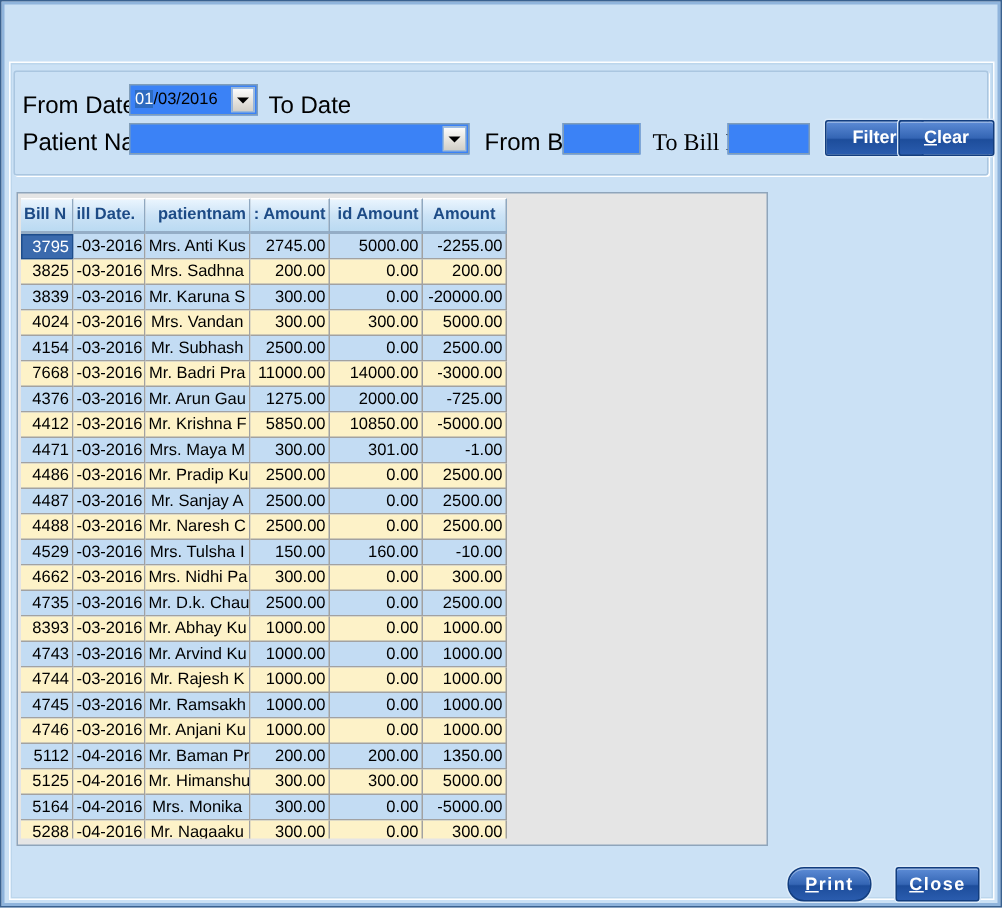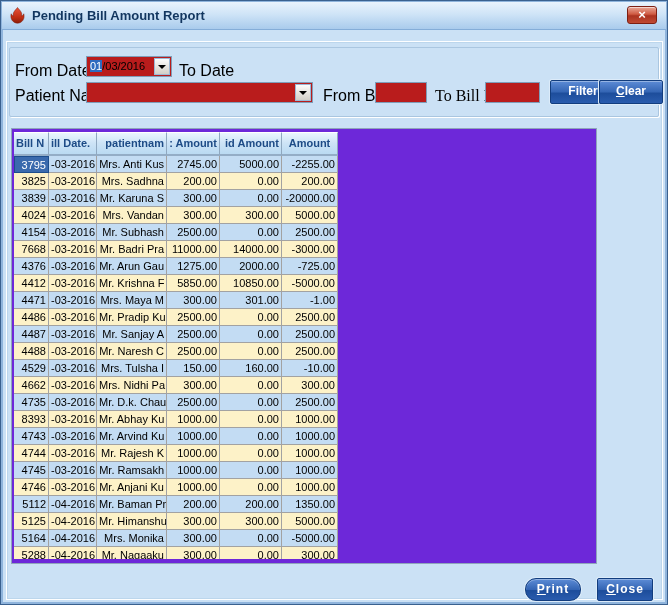--- a/index.html
+++ b/index.html
@@ -94,22 +94,6 @@
 
 <div class="window">
 
-  <div class="titlebar">
-    <svg class="app-icon" viewBox="0 0 16 16">
-      <defs>
-          <linearGradient id="fg" x1="0" y1="0" x2="0" y2="1">
-        <stop offset="0" stop-color="#e8543a"></stop>
-            <stop offset="0.6" stop-color="#c22f14"></stop>
-            <stop offset="1" stop-color="#8d1d07"></stop>
-      </linearGradient>
-        </defs>
-      <path d="M8 0.5 C5.5 3.5 3.2 5.5 4.2 8.5 C2.4 8.3 2.1 6.4 2.1 6.4 C0.8 11.5 4 15.2 8 15.2 C12 15.2 15.2 11.5 13.9 6.4 C13.9 6.4 13.6 8.3 11.8 8.5 C12.8 5.5 10.5 3.5 8 0.5 Z" fill="url(#fg)" stroke="#7a1505" stroke-width="0.5"></path>
-    </svg>
-    <span class="title-text">Pending Bill Amount Report</span>
-    <div class="close-btn">
-      <span>×</span>
-    </div>
-  </div>
 
   <div class="panel"></div>
 

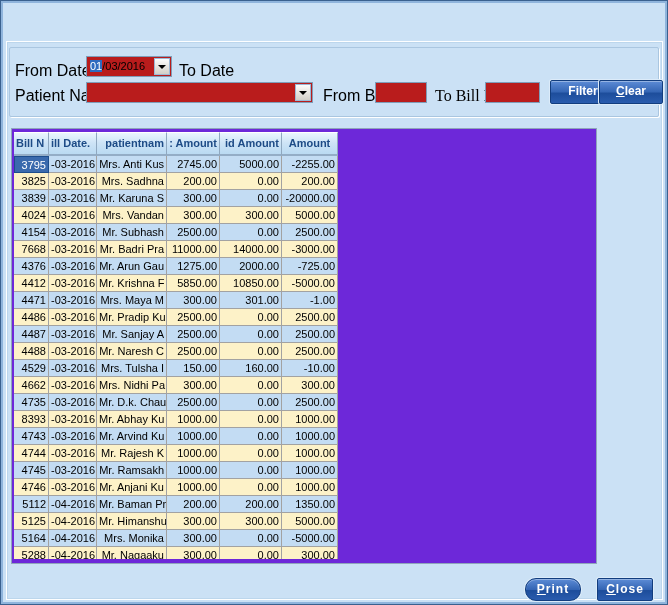--- a/index.html
+++ b/index.html
@@ -28,7 +28,7 @@
 
   .lbl { position:absolute; font-size:16px; color:#000; }
 
-  .field { position:absolute; background:#b91c1c; border:1px solid #7f9db9; font-size:11px;
+  .field { position:absolute; background:#3b82f6; border:1px solid #7f9db9; font-size:11px;
            line-height:18px; padding-left:3px; }
   .combo-btn { position:absolute; right:1px; top:1px; bottom:1px; width:16px;
                background:linear-gradient(#fdfdfd,#e8e6e1 50%,#d2cfc8);

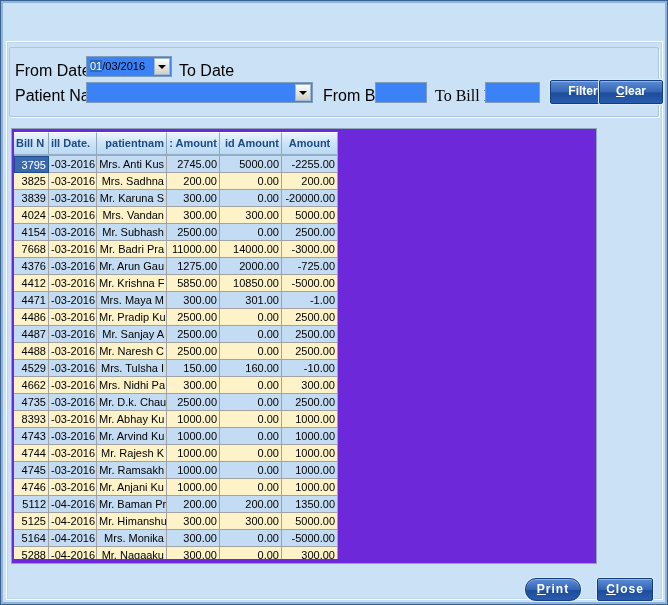--- a/index.html
+++ b/index.html
@@ -45,8 +45,8 @@
   .blue-btn .ul::first-letter { text-decoration:underline; }
 
   
-  .grid-box { position:absolute; left:10px; top:127px; width:586px; height:436px;
-              background:#6d28d9; border:1px solid #8fa5bb; overflow:hidden; }
+  .grid-box { position:absolute; left:10px; top:127px; width:501px; height:436px;
+              background:#e5e5e5; border:1px solid #8fa5bb; overflow:hidden; }
   .grid-inner { position:absolute; left:2px; top:3px; width:324px; }
   .grid-header { display:flex; height:24px; }
   .hcell { background:linear-gradient(#eaf5fe 0%, #cce3f6 50%, #badaf2 100%);

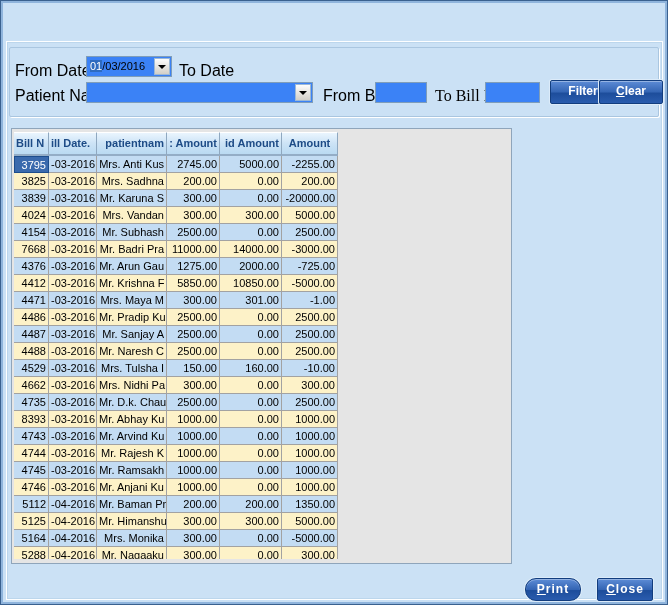--- a/index.html
+++ b/index.html
@@ -62,7 +62,7 @@
   .cell.selected { background:#3a6aad !important; color:#fff; border:1px solid #1d4d8c; }
   .c0 { width:35px; text-align:right; }
   .c1 { width:48px; text-align:left; }
-  .c2 { width:70px; text-align:right; }
+  .c2 { width:70px; text-align:center; }
   .c3 { width:53px; text-align:right; }
   .c4 { width:62px; text-align:right; }
   .c5 { width:56px; text-align:right; }

